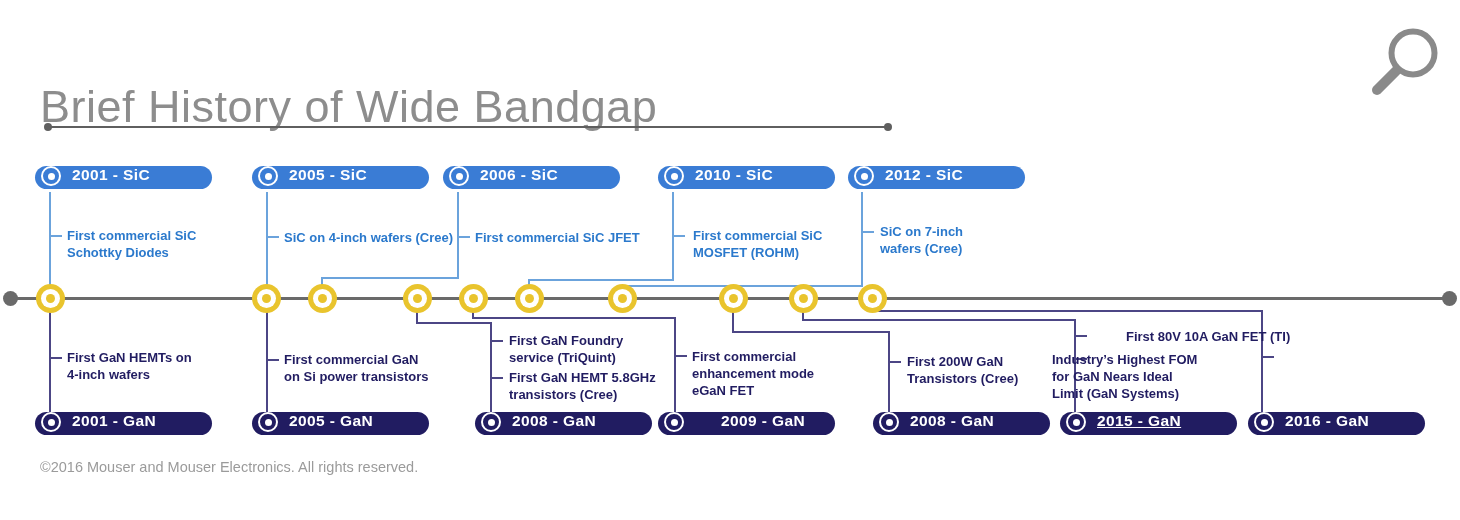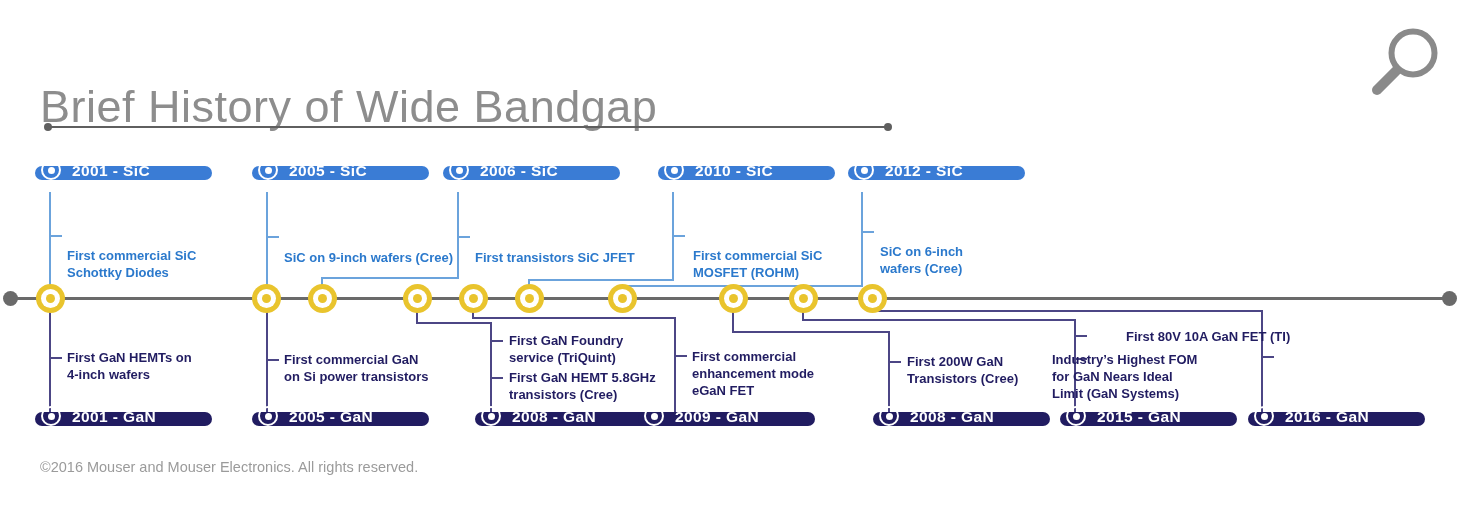--- a/index.html
+++ b/index.html
@@ -27,8 +27,8 @@
   .ganL{background:var(--gan-line);}
   
   .badge{
-    position:absolute;height:14px;width:177px;border-radius:14px;box-sizing:border-box;
-    display:flex;align-items:flex-end;padding:0 8px 0 6px;color:#fff;
+    position:absolute;height:23px;width:177px;border-radius:14px;box-sizing:border-box;
+    display:flex;align-items:flex-start;padding:0 8px 0 6px;color:#fff;
     font-size:15.5px;font-weight:bold;letter-spacing:.4px;z-index:4;white-space:nowrap;
   }
   .badge.sic{background:var(--sic-badge);top:166px;}

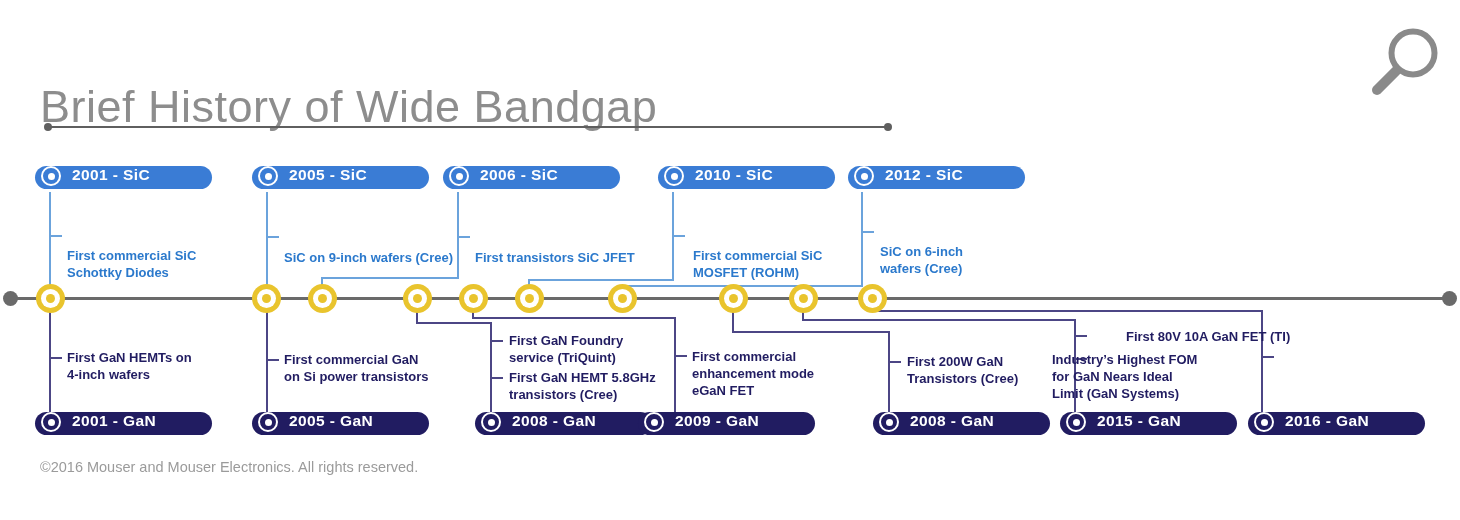--- a/index.html
+++ b/index.html
@@ -37,7 +37,7 @@
   .ticon::after{content:"";position:absolute;left:50%;top:50%;width:7px;height:7px;margin:-3.5px 0 0 -3.5px;background:#fff;border-radius:50%;}
   
   .desc{position:absolute;font-size:13px;font-weight:bold;line-height:17px;white-space:pre-line;z-index:2;}
-  .desc.sic{color:var(--sic-text);margin-top:20px;}
+  .desc.sic{color:var(--sic-text);}
   .desc.gan{color:var(--gan-text);}
   .mag{position:absolute;left:1365px;top:13px;z-index:2;}
 </style>

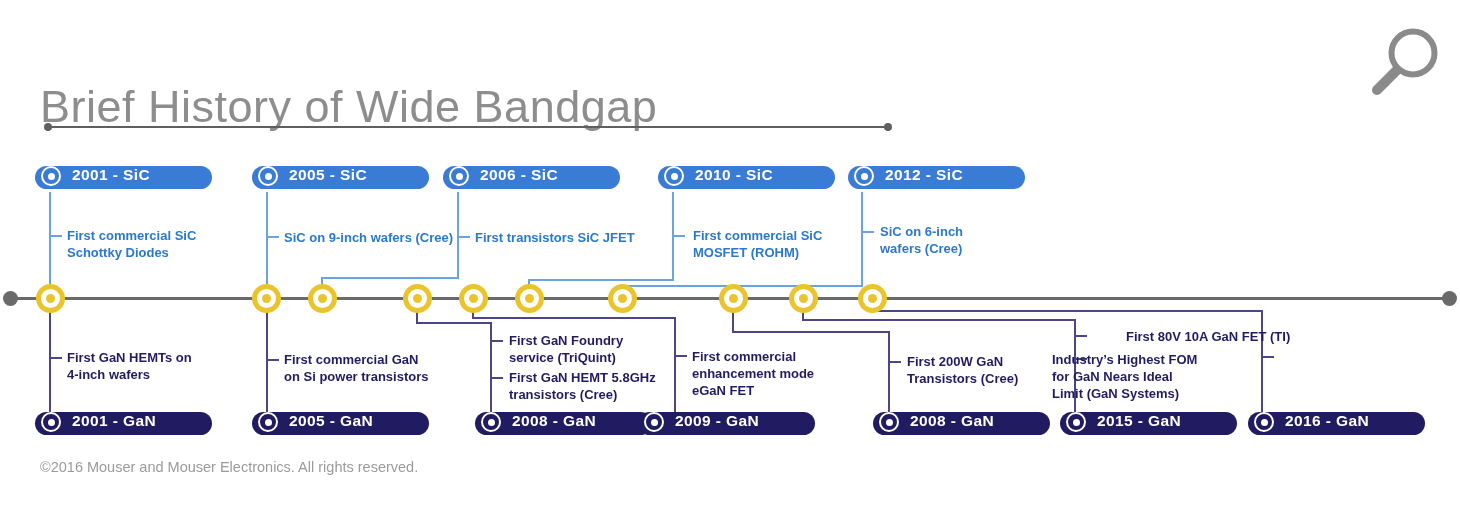--- a/index.html
+++ b/index.html
@@ -138,7 +138,7 @@
 
   <div class="desc sic" style="left:67px;top:227px;">First commercial SiC
 Schottky Diodes</div>
-  <div class="desc sic" style="left:284px;top:229px;">SiC on 9-inch wafers (Cree)</div>
+  <div class="desc sic" style="left:284px;top:229px;">SiC on 4-inch wafers (Cree)</div>
   <div class="desc sic" style="left:475px;top:229px;">First transistors SiC JFET</div>
   <div class="desc sic" style="left:693px;top:227px;">First commercial SiC
 MOSFET (ROHM)</div>

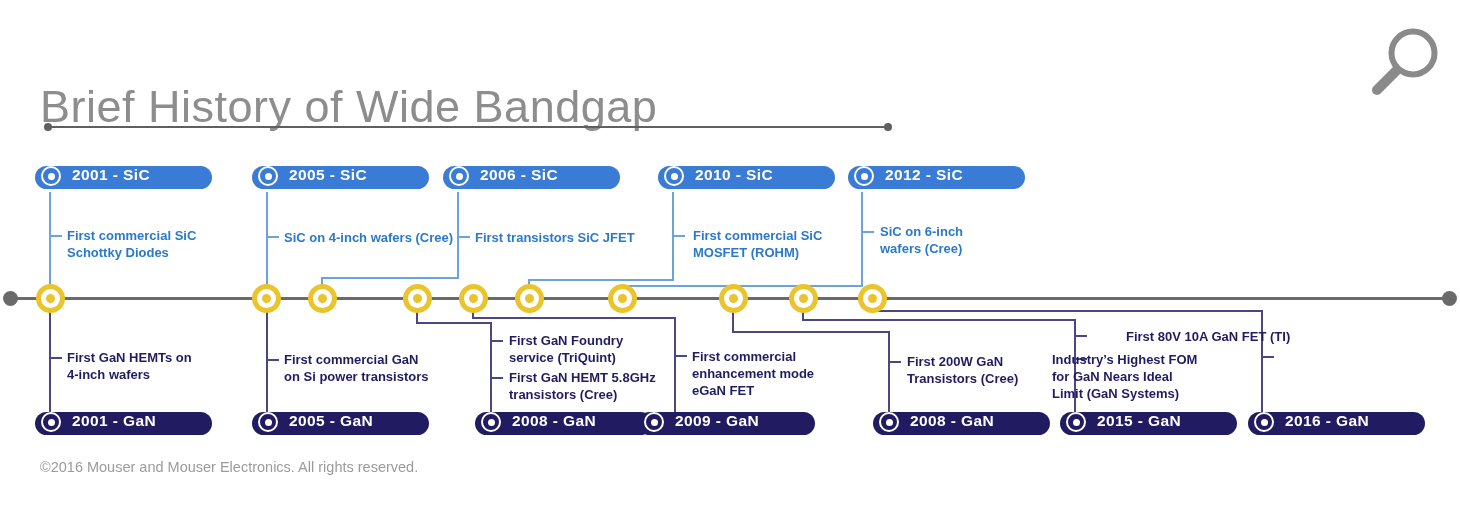--- a/index.html
+++ b/index.html
@@ -139,7 +139,7 @@
   <div class="desc sic" style="left:67px;top:227px;">First commercial SiC
 Schottky Diodes</div>
   <div class="desc sic" style="left:284px;top:229px;">SiC on 4-inch wafers (Cree)</div>
-  <div class="desc sic" style="left:475px;top:229px;">First transistors SiC JFET</div>
+  <div class="desc sic" style="left:475px;top:229px;">First commercial SiC JFET</div>
   <div class="desc sic" style="left:693px;top:227px;">First commercial SiC
 MOSFET (ROHM)</div>
   <div class="desc sic" style="left:880px;top:223px;">SiC on 6-inch

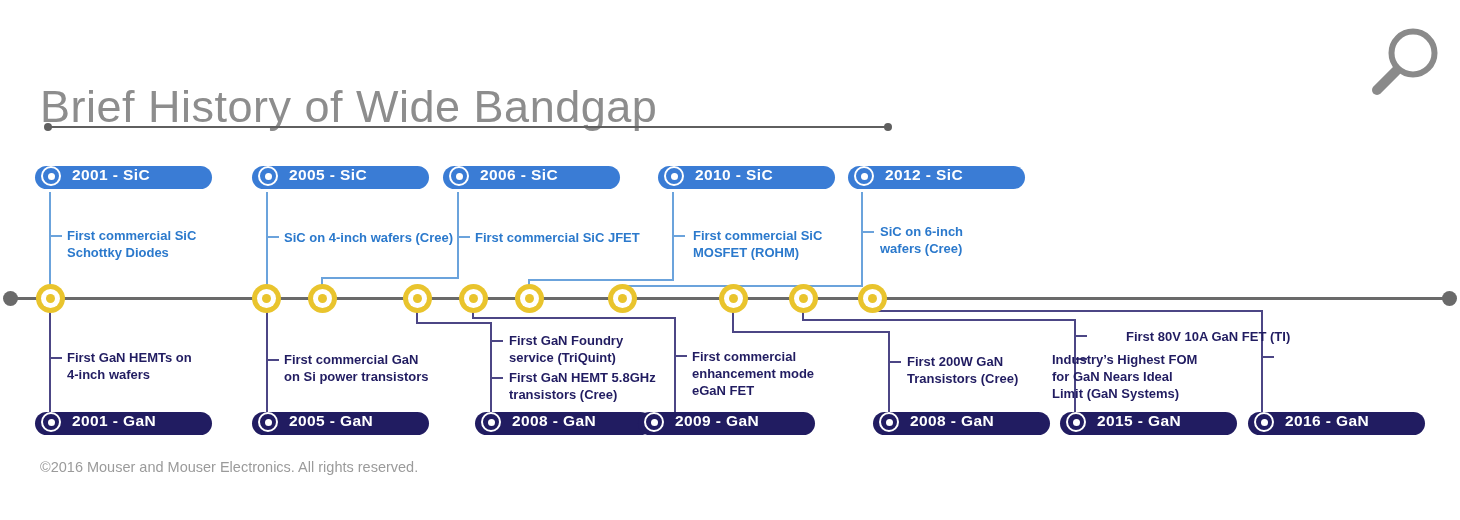--- a/index.html
+++ b/index.html
@@ -142,7 +142,7 @@
   <div class="desc sic" style="left:475px;top:229px;">First commercial SiC JFET</div>
   <div class="desc sic" style="left:693px;top:227px;">First commercial SiC
 MOSFET (ROHM)</div>
-  <div class="desc sic" style="left:880px;top:223px;">SiC on 6-inch
+  <div class="desc sic" style="left:880px;top:223px;">SiC on 7-inch
 wafers (Cree)</div>
 
   <div class="badge gan" style="left:35px;">

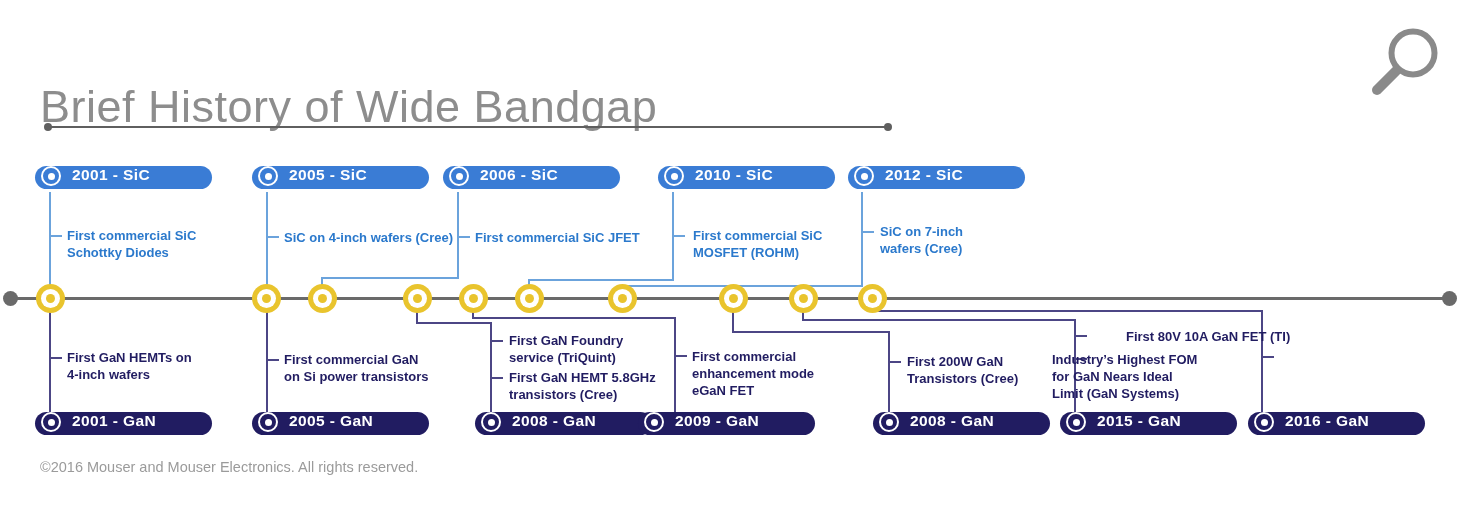--- a/index.html
+++ b/index.html
@@ -157,7 +157,7 @@
     <span class="ticon"></span>
     <span>2008 - GaN</span>
   </div>
-  <div class="badge gan" style="left:638px;">
+  <div class="badge gan" style="left:658px;gap:26px;">
     <span class="ticon"></span>
     <span>2009 - GaN</span>
   </div>

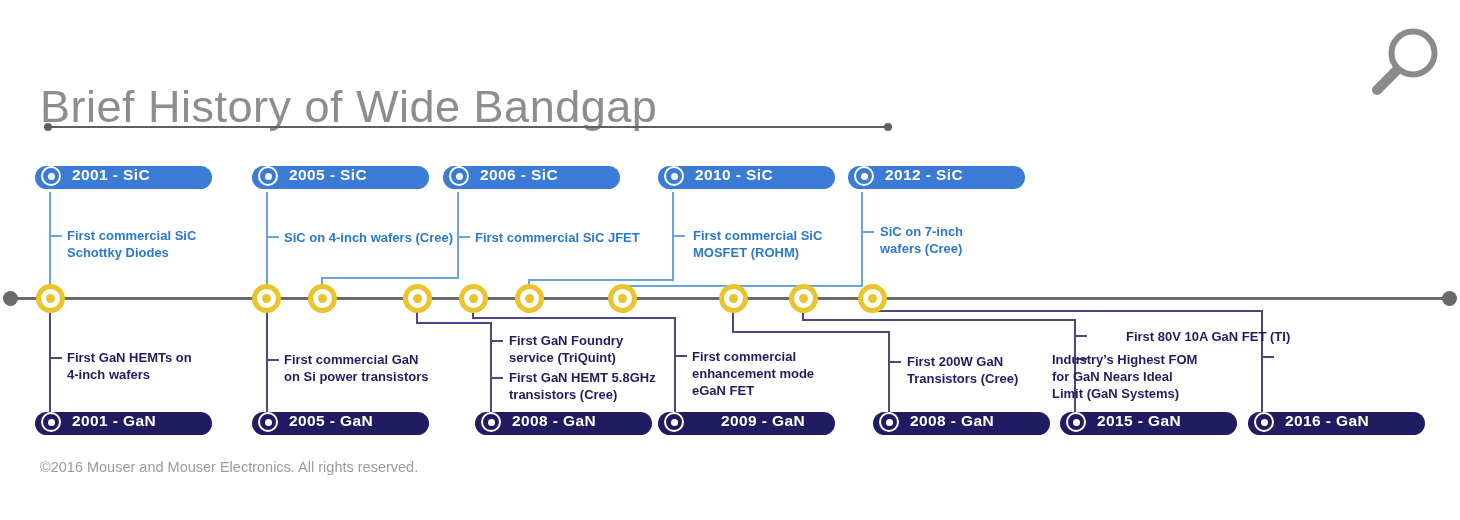--- a/index.html
+++ b/index.html
@@ -165,7 +165,7 @@
     <span class="ticon"></span>
     <span>2008 - GaN</span>
   </div>
-  <div class="badge gan" style="left:1060px;">
+  <div class="badge gan" style="left:1060px;text-decoration:underline;">
     <span class="ticon"></span>
     <span>2015 - GaN</span>
   </div>

